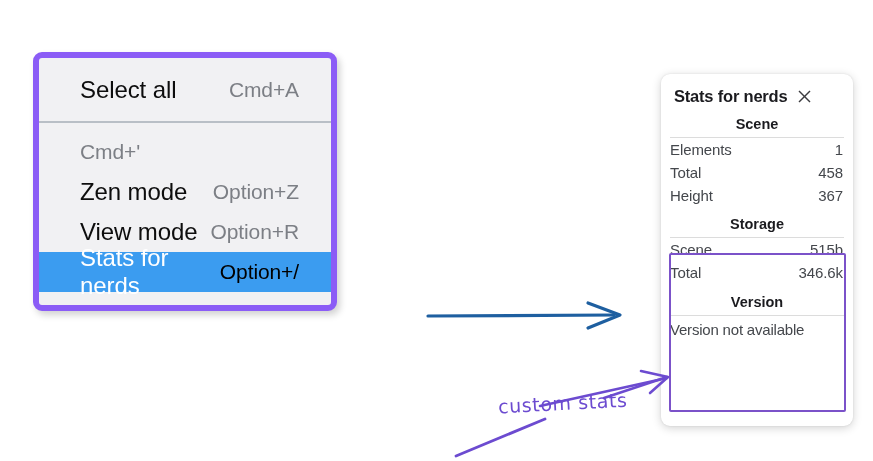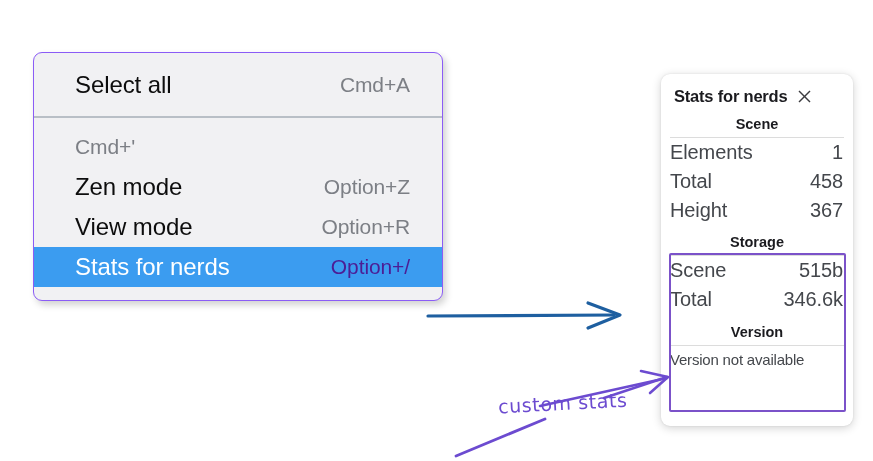--- a/index.html
+++ b/index.html
@@ -21,9 +21,9 @@
     position: absolute;
     left: 33px;
     top: 52px;
-    width: 410px;
+    width: 304px;
     background: #f1f1f3;
-    border: 1px solid #8b5cf6;
+    border: 6px solid #8b5cf6;
     border-radius: 9px;
     box-shadow: 3px 4px 7px rgba(0,0,0,0.18);
     box-sizing: border-box;

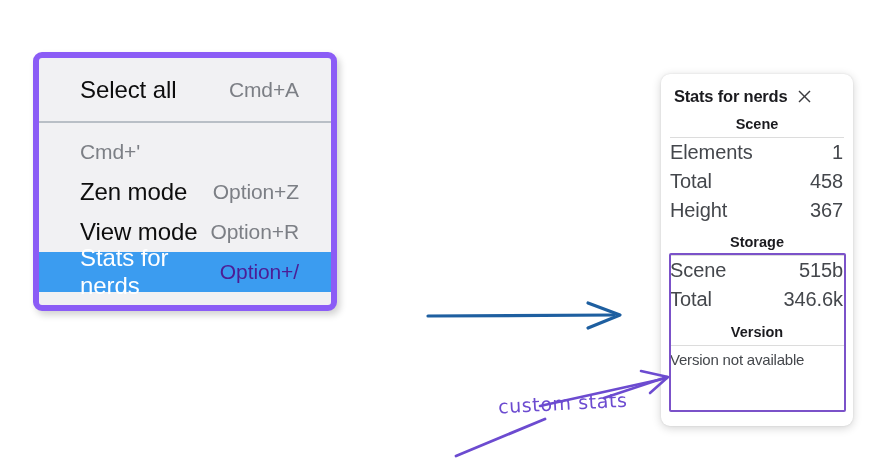--- a/index.html
+++ b/index.html
@@ -116,7 +116,7 @@
     justify-content: space-between;
     align-items: baseline;
     padding: 3px 10px 3px 9px;
-    font-size: 20px;
+    font-size: 15px;
     color: #44474c;
   }
   .stat-row .k { letter-spacing: -0.1px; }

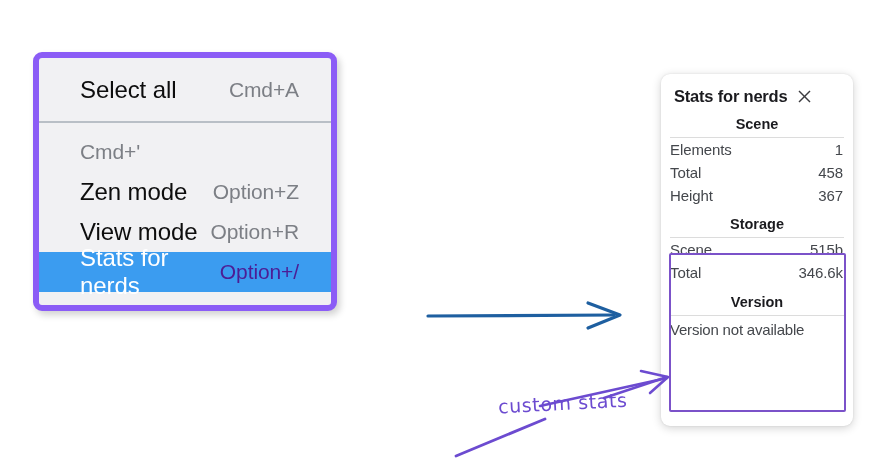--- a/index.html
+++ b/index.html
@@ -60,7 +60,7 @@
     background: #3b9cf0;
   }
   .menu-item.selected .label { color: #ffffff; }
-  .menu-item.selected .shortcut { color: #4c1d95; }
+  .menu-item.selected .shortcut { color: #000000; }
 
   
   #stats-panel {

